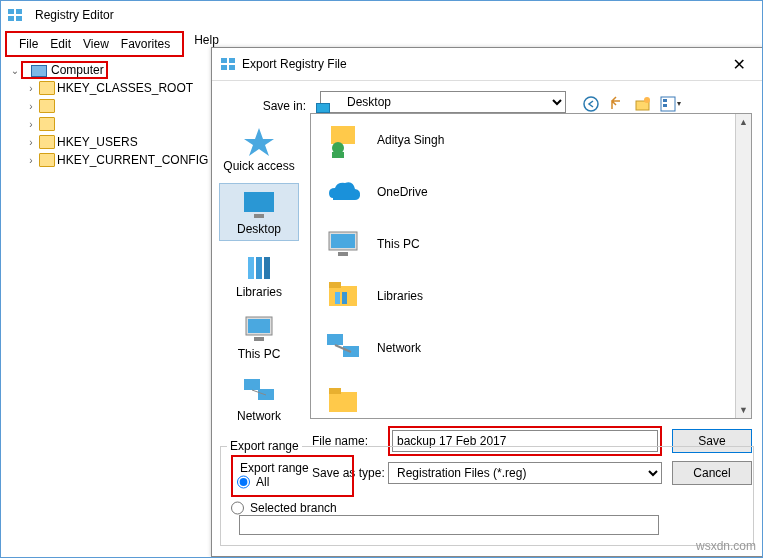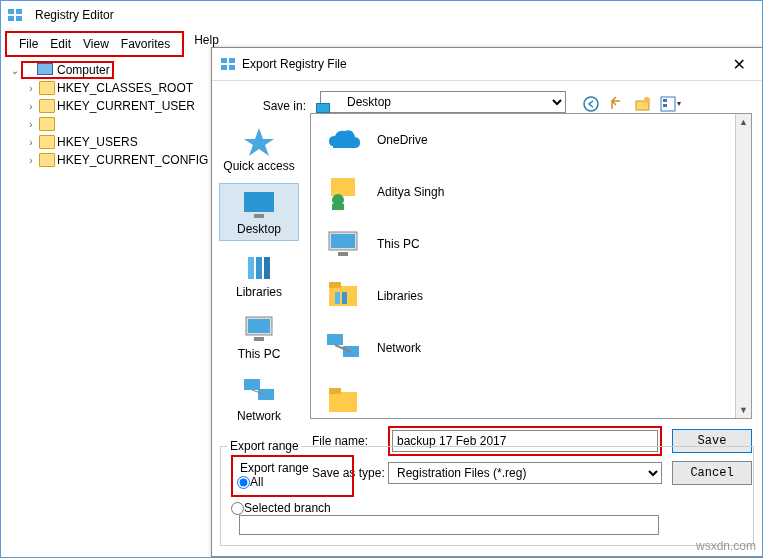--- a/index.html
+++ b/index.html
@@ -18,7 +18,7 @@
 .tree-row .tw { width:12px; text-align:center; color:#666; font-size:10px;}
 .tree-row .fico { width:16px; height:14px; background:#ffe08a; border:1px solid #d4a017; border-radius:1px; }
 .tree-row .cico { width:16px; height:12px; background:#7db9e8; border:1px solid #2a6aa8; }
-.comp-hl { border:2px solid #d00; display:inline-flex; align-items:flex-start; padding:0 2px 0 14px; margin-left:-2px; }
+.comp-hl { border:2px solid #d00; display:inline-flex; align-items:flex-end; padding:0 2px 0 8px; margin-left:-2px; }
 
 
 .dialog { position:absolute; left:210px; top:46px; width:552px; height:510px; background:#fff; border:1px solid #888; box-shadow:0 0 4px rgba(0,0,0,0.2); }

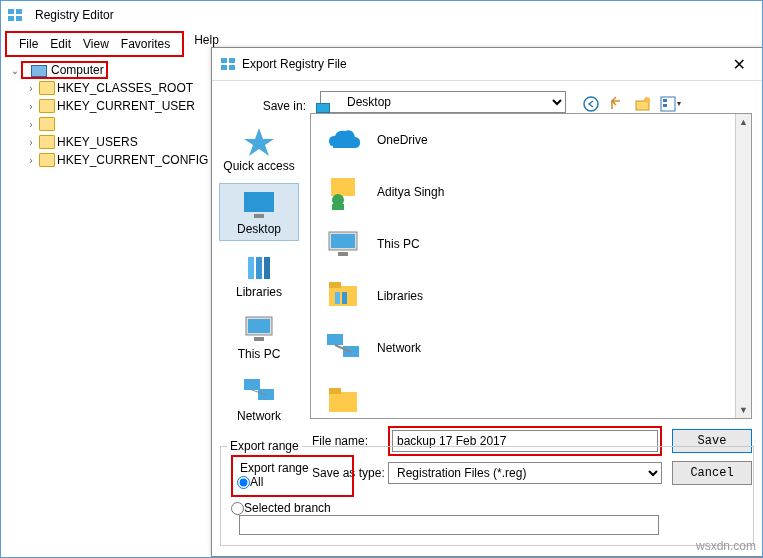--- a/index.html
+++ b/index.html
@@ -106,7 +106,6 @@
   <div class="tree-row l1">
       <span class="tw">›</span>
       <span class="fico"></span>
-      <span>HKEY_CURRENT_USER</span>
     </div>
   <div class="tree-row l1">
       <span class="tw">›</span>

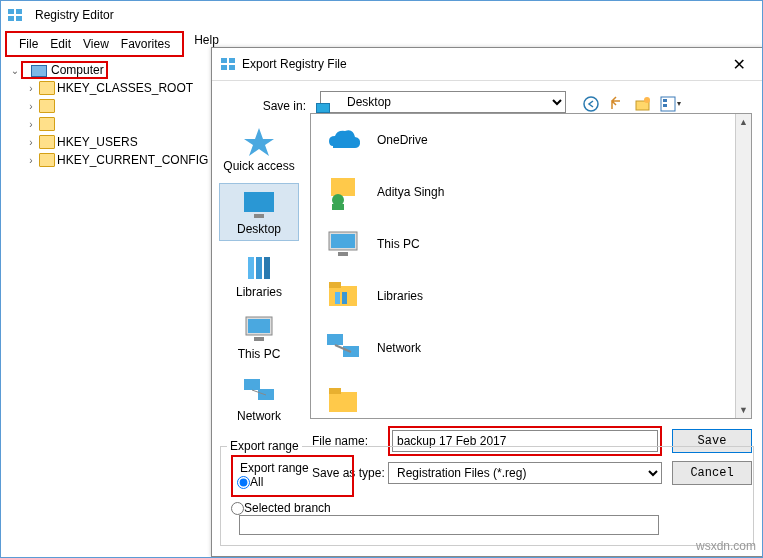--- a/index.html
+++ b/index.html
@@ -210,20 +210,20 @@
       <div class="fl-item">
           <div class="flico">
             <svg width="40" height="36">
-              <path d="M10 24 Q6 24 6 19 Q6 14 12 14 Q14 8 22 9 Q30 6 32 15 Q38 16 37 22 Q36 26 32 26 L10 26 Z" fill="#1a91da"></path>
-            </svg>
-          </div>
-          <span>OneDrive</span>
-        </div>
-      <div class="fl-item">
-          <div class="flico">
-            <svg width="40" height="36">
               <rect x="8" y="4" width="24" height="18" fill="#ffc94a"></rect>
               <circle cx="15" cy="26" r="6" fill="#3aa655"></circle>
               <rect x="9" y="30" width="12" height="6" fill="#3aa655"></rect>
             </svg>
           </div>
           <span>Aditya Singh</span>
+        </div>
+      <div class="fl-item">
+          <div class="flico">
+            <svg width="40" height="36">
+              <path d="M10 24 Q6 24 6 19 Q6 14 12 14 Q14 8 22 9 Q30 6 32 15 Q38 16 37 22 Q36 26 32 26 L10 26 Z" fill="#1a91da"></path>
+            </svg>
+          </div>
+          <span>OneDrive</span>
         </div>
       <div class="fl-item">
           <div class="flico">

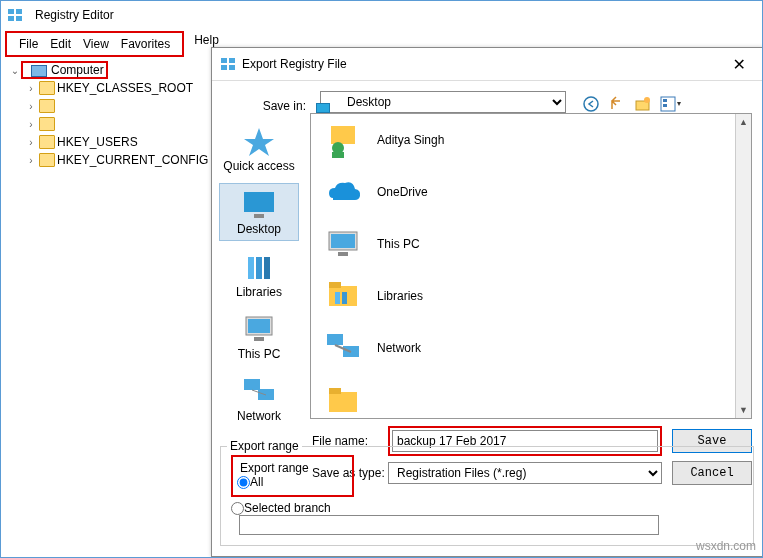--- a/index.html
+++ b/index.html
@@ -51,7 +51,7 @@
 .form-row .ctl { flex:1; height:22px; border:1px solid #888; background:#fff; padding:0 4px;}
 .fname-hl { border:2px solid #d00; padding:2px; display:flex; }
 .btncol { width:80px; display:flex; flex-direction:column; gap:8px; margin-left:10px;}
-.btncol button { height:24px; border:1px solid #888; background:#e8e8e8;font-family:Liberation Mono, monospace; }
+.btncol button { height:24px; border:1px solid #888; background:#e8e8e8; }
 .btncol button.primary { border:1px solid #0078d7; }
 
 .export-range { position:absolute; left:8px; bottom:10px; right:8px; border:1px solid #ccc; padding:8px 10px 10px;}

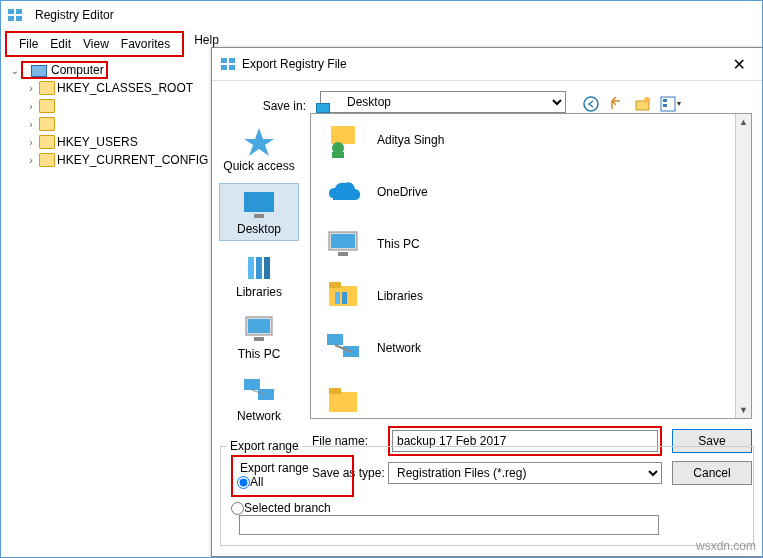--- a/index.html
+++ b/index.html
@@ -57,7 +57,7 @@
 .export-range { position:absolute; left:8px; bottom:10px; right:8px; border:1px solid #ccc; padding:8px 10px 10px;}
 .export-range .grp-label { position:absolute; top:-8px; left:6px; background:#fff; padding:0 3px;}
 .er-hl { border:2px solid #d00; display:inline-block; padding:4px 40px 6px 4px; margin-bottom:4px;}
-.export-range label { display:flex; align-items:center; font-size:12px;}
+.export-range label { display:flex; gap:6px; font-size:12px;}
 .export-range input[type=text] { margin-left:8px; width:420px; height:20px; border:1px solid #888; }
 
 .watermark { position:absolute; right:6px; bottom:4px; font-size:12px; color:#999; z-index:10;}

